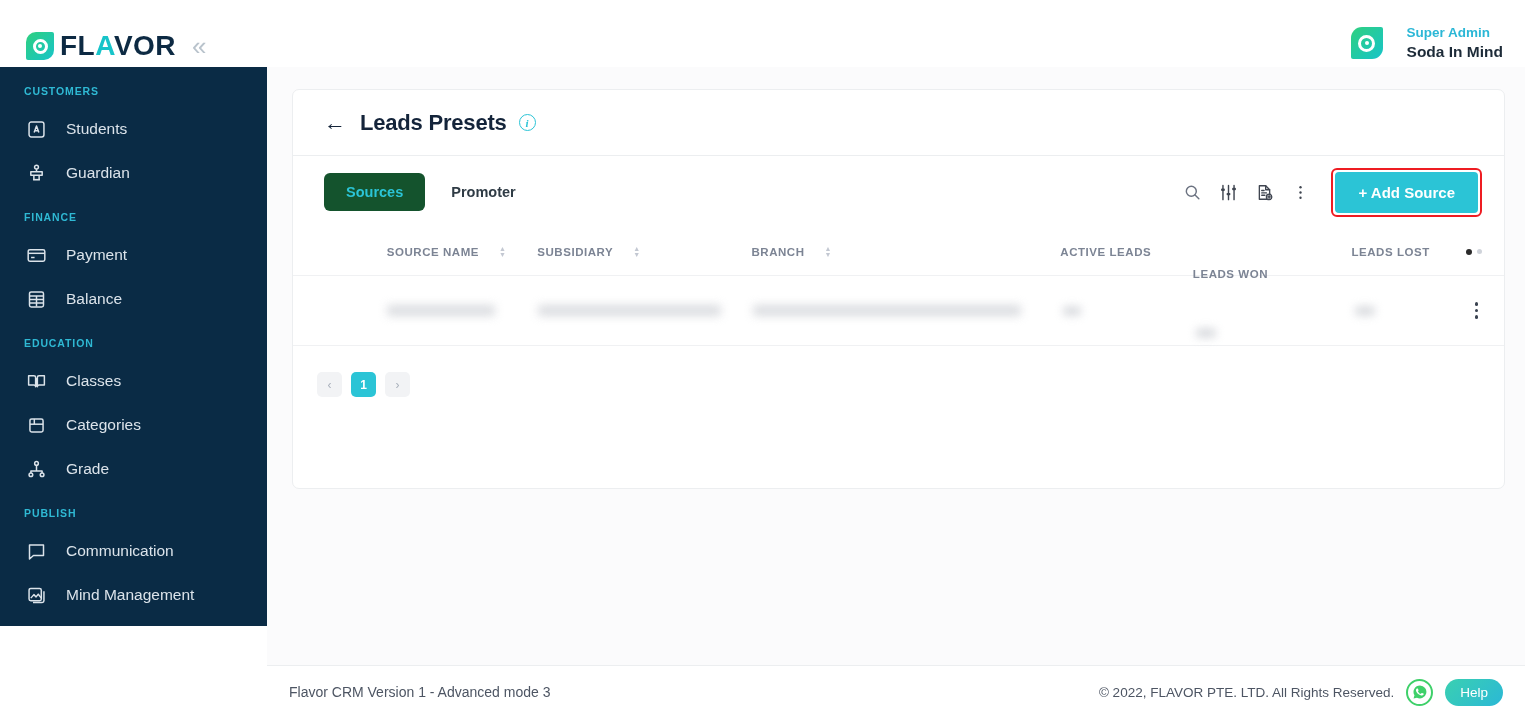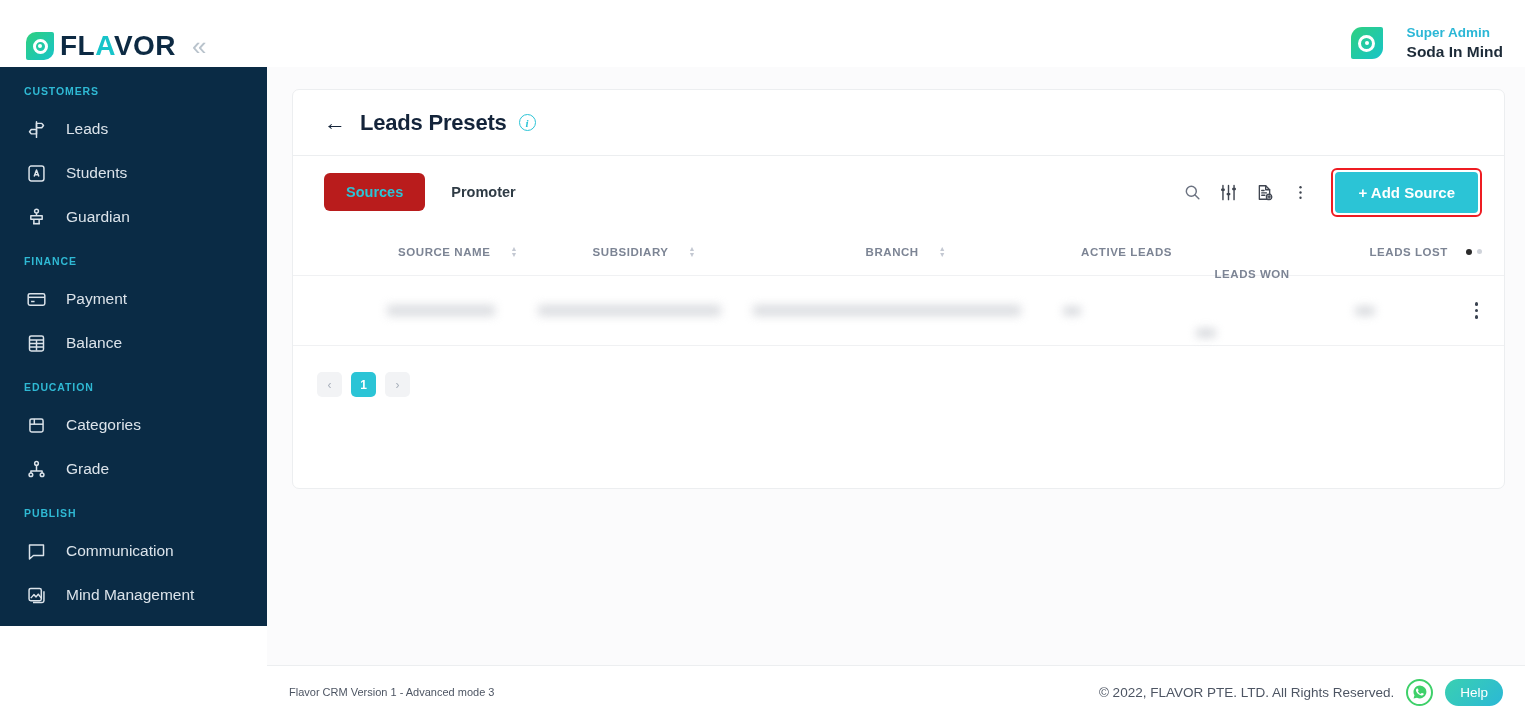--- a/index.html
+++ b/index.html
@@ -244,16 +244,6 @@
   <div class="sidebar">
 
     <div class="side-group-label">CUSTOMERS</div>
-    <div class="side-item">
-      <span class="ico">
-          <svg viewBox="0 0 24 24" fill="none" stroke="#dbe3ea" stroke-width="1.7" stroke-linecap="round" stroke-linejoin="round">
-            <path d="M12 3v18"></path>
-            <path d="M12 5h6l2 2.5L18 10h-6z"></path>
-            <path d="M12 12H6l-2 2.5L6 17h6z"></path>
-          </svg>
-        </span>
-      <span class="side-label">Leads</span>
-    </div>
     <div class="side-item">
       <span class="ico">
           <svg viewBox="0 0 24 24" fill="none" stroke="#dbe3ea" stroke-width="1.7" stroke-linejoin="round">

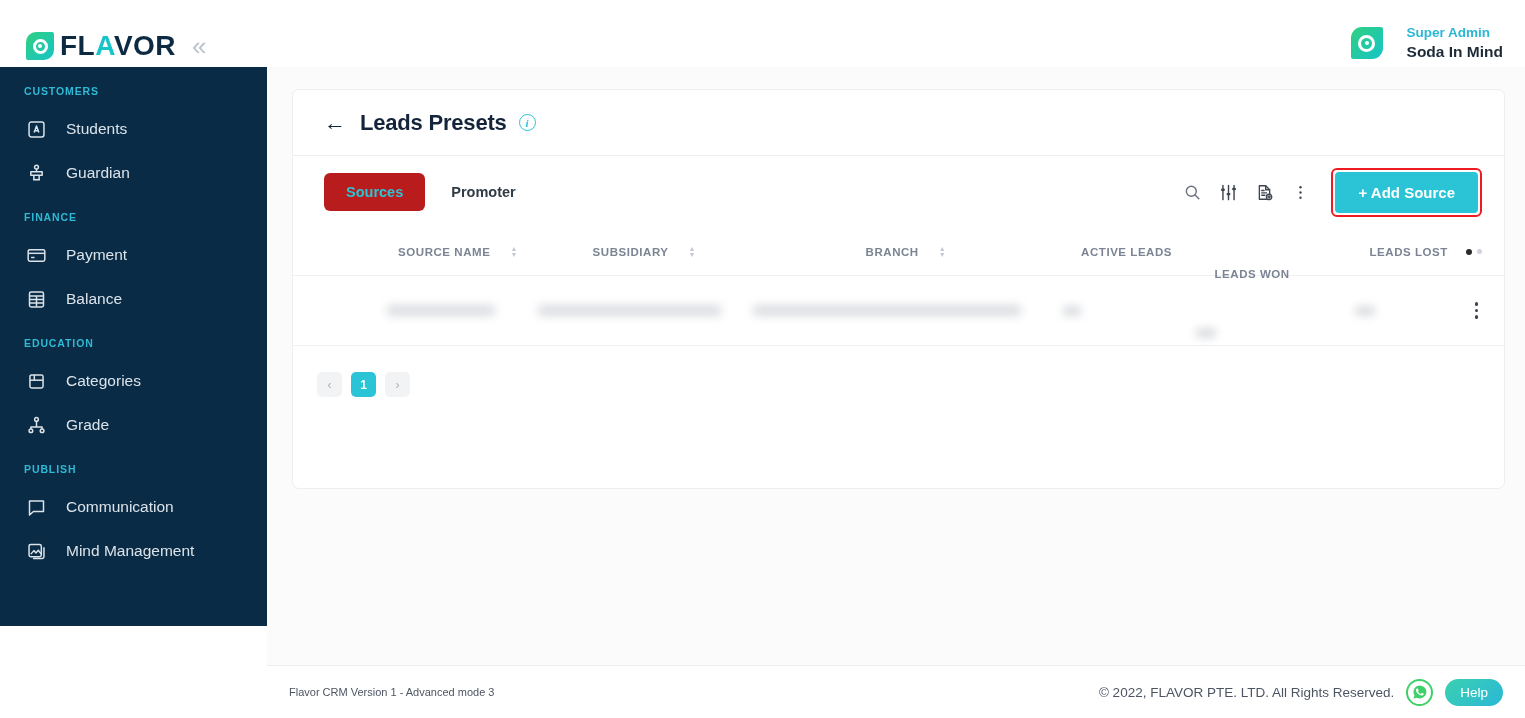--- a/index.html
+++ b/index.html
@@ -117,7 +117,7 @@
     padding: 11px 22px; font-size: 14.5px; font-weight: 700;
     border-radius: 6px; cursor: pointer; color: #2f3b45;
   }
-  .tab.active { background: #b91c1c; color: #2bc4d6; }
+  .tab.active { background: #14532d; color: #2bc4d6; }
   .toolbar-right {
     margin-left: auto; display: flex; align-items: center; gap: 17px;
   }

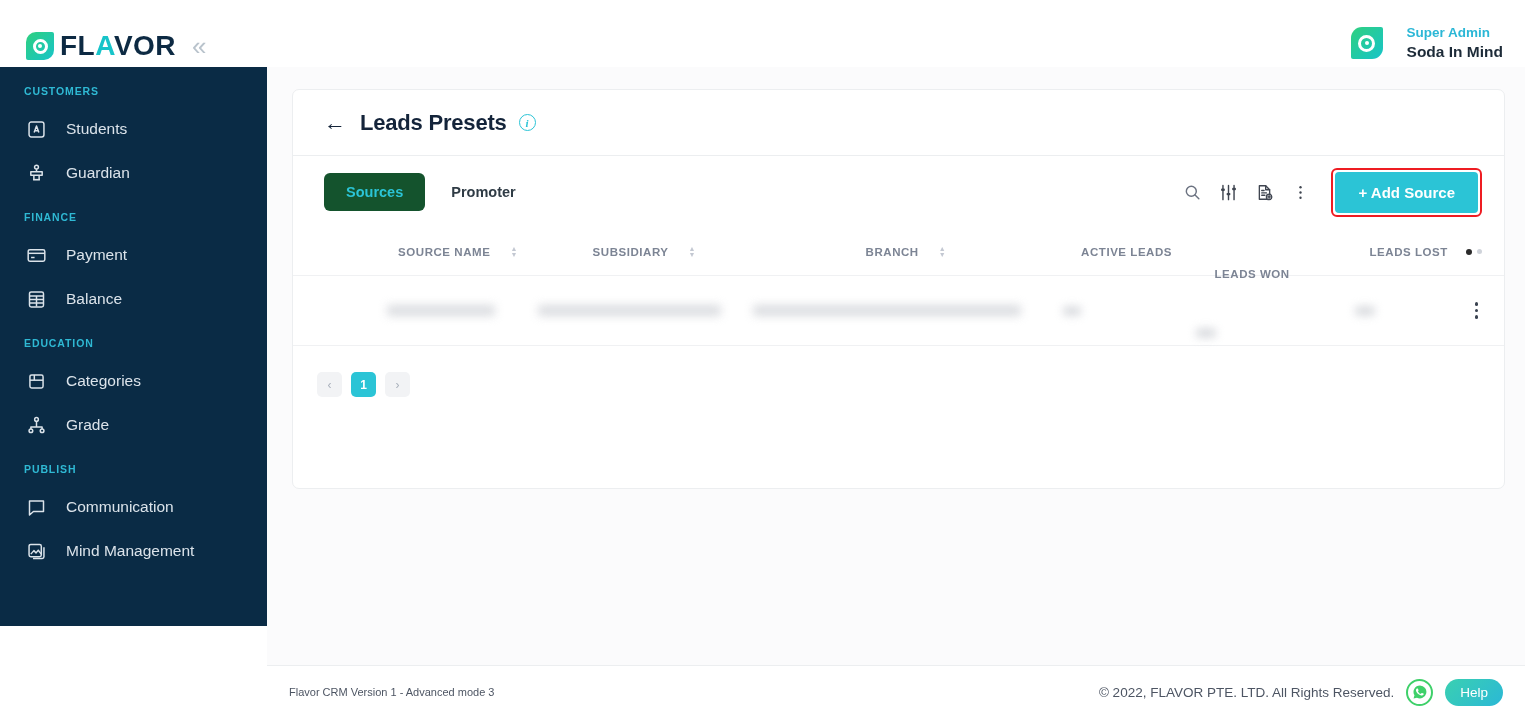--- a/index.html
+++ b/index.html
@@ -151,7 +151,7 @@
   }
   .th {
     font-size: 11.5px; font-weight: 700; color: #7c8494;
-    letter-spacing: 0.55px; display: flex; align-items: center; gap: 20px; justify-content: center;
+    letter-spacing: 0.55px; display: flex; align-items: center; gap: 20px;
   }
   .sort {
     display: inline-flex; flex-direction: column; gap: 2px;

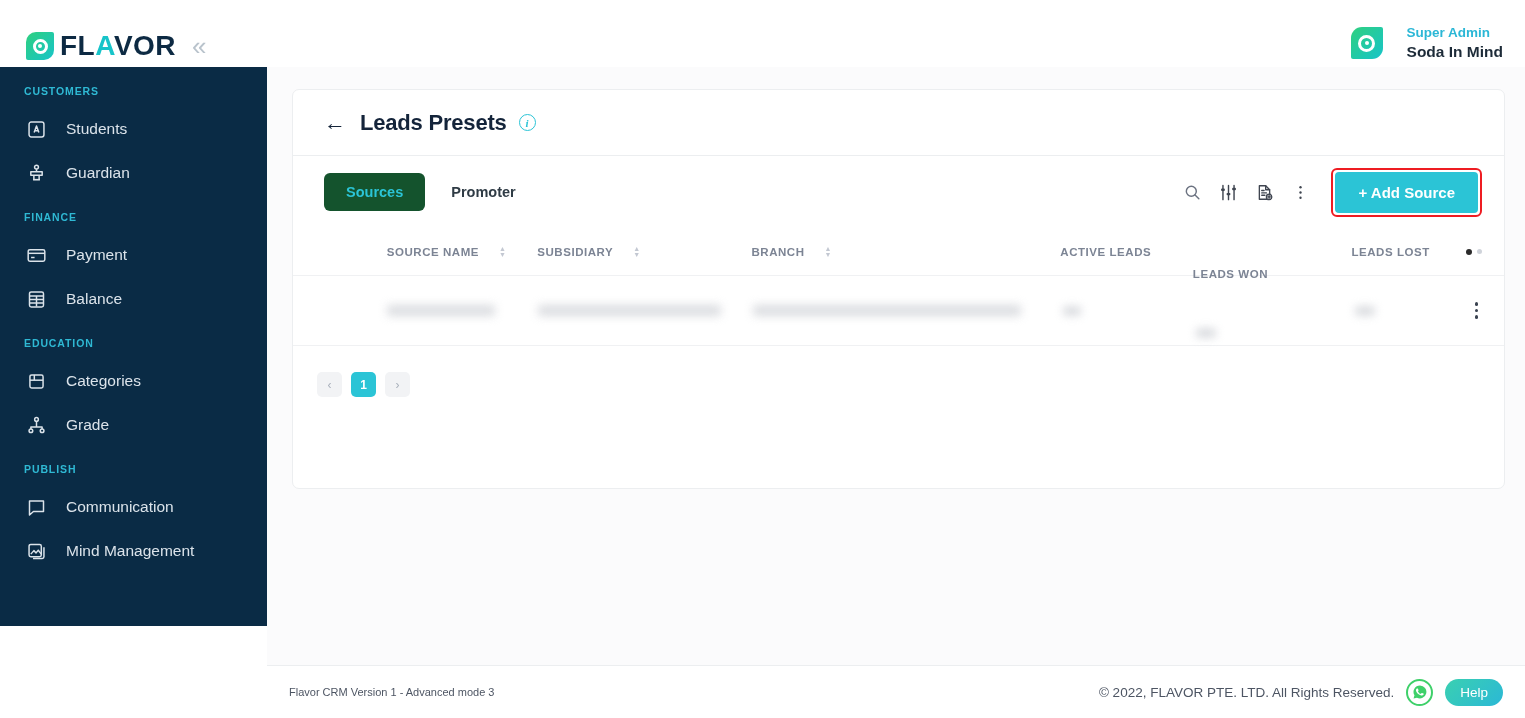--- a/index.html
+++ b/index.html
@@ -290,6 +290,16 @@
 
     <div class="side-gap"></div>
     <div class="side-group-label">EDUCATION</div>
+    <div class="side-item">
+      <span class="ico">
+          <svg viewBox="0 0 24 24" fill="none" stroke="#dbe3ea" stroke-width="1.7" stroke-linejoin="round">
+            <path d="M3 5.5h6a2 2 0 0 1 2 2V18a2 2 0 0 0-2-2H3z"></path>
+            <path d="M21 5.5h-6a2 2 0 0 0-2 2V18a2 2 0 0 1 2-2h6z"></path>
+            <path d="M12 8v10"></path>
+          </svg>
+        </span>
+      <span class="side-label">Classes</span>
+    </div>
     <div class="side-item">
       <span class="ico">
           <svg viewBox="0 0 24 24" fill="none" stroke="#dbe3ea" stroke-width="1.7" stroke-linejoin="round">

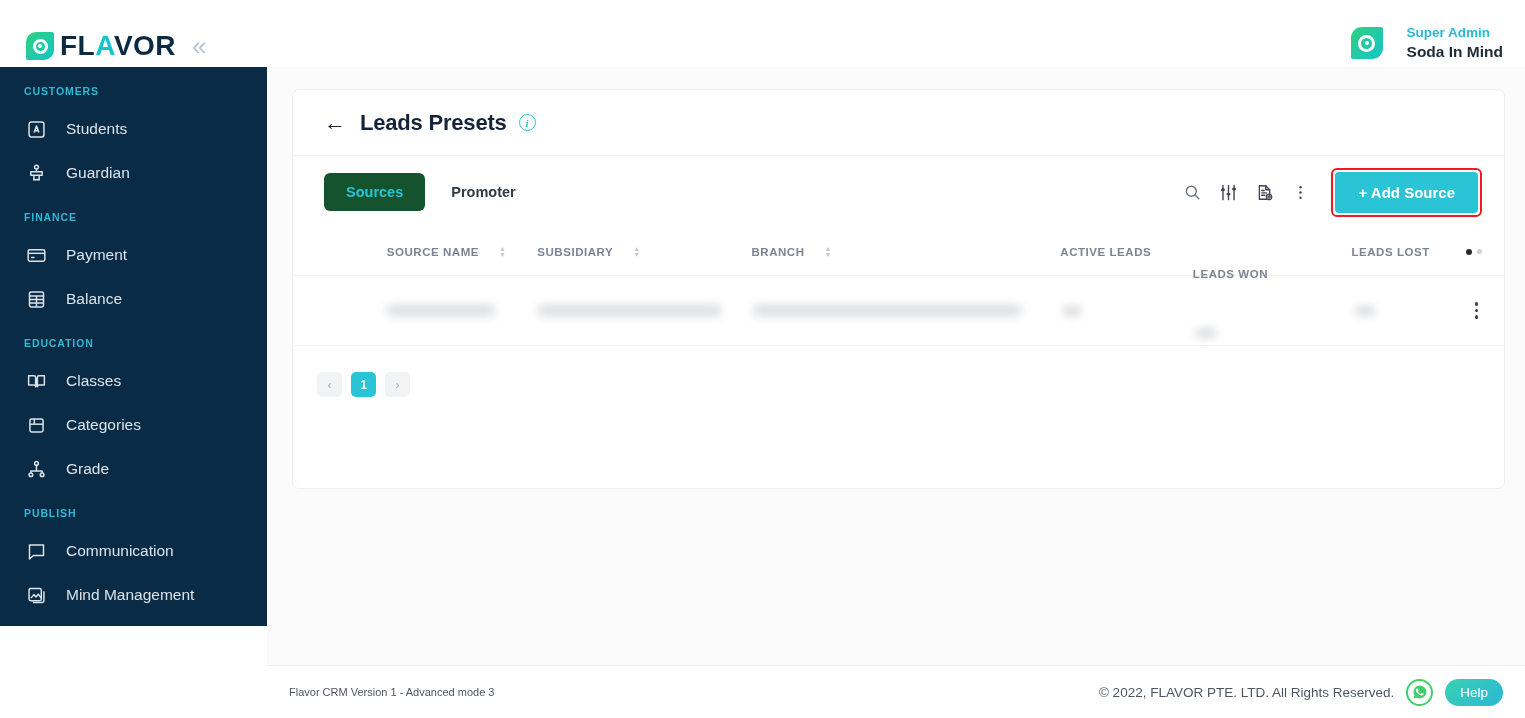--- a/index.html
+++ b/index.html
@@ -194,7 +194,7 @@
     background: #ffffff; border-top: 1px solid #eceef0;
     display: flex; align-items: center; padding: 0 22px 0 22px;
   }
-  .foot-left { font-size: 11px; color: #4d5563; }
+  .foot-left { font-size: 14px; color: #4d5563; }
   .foot-right { margin-left: auto; display: flex; align-items: center; gap: 12px; }
   .foot-copy { font-size: 13.5px; color: #4d5563; }
   .wa {

